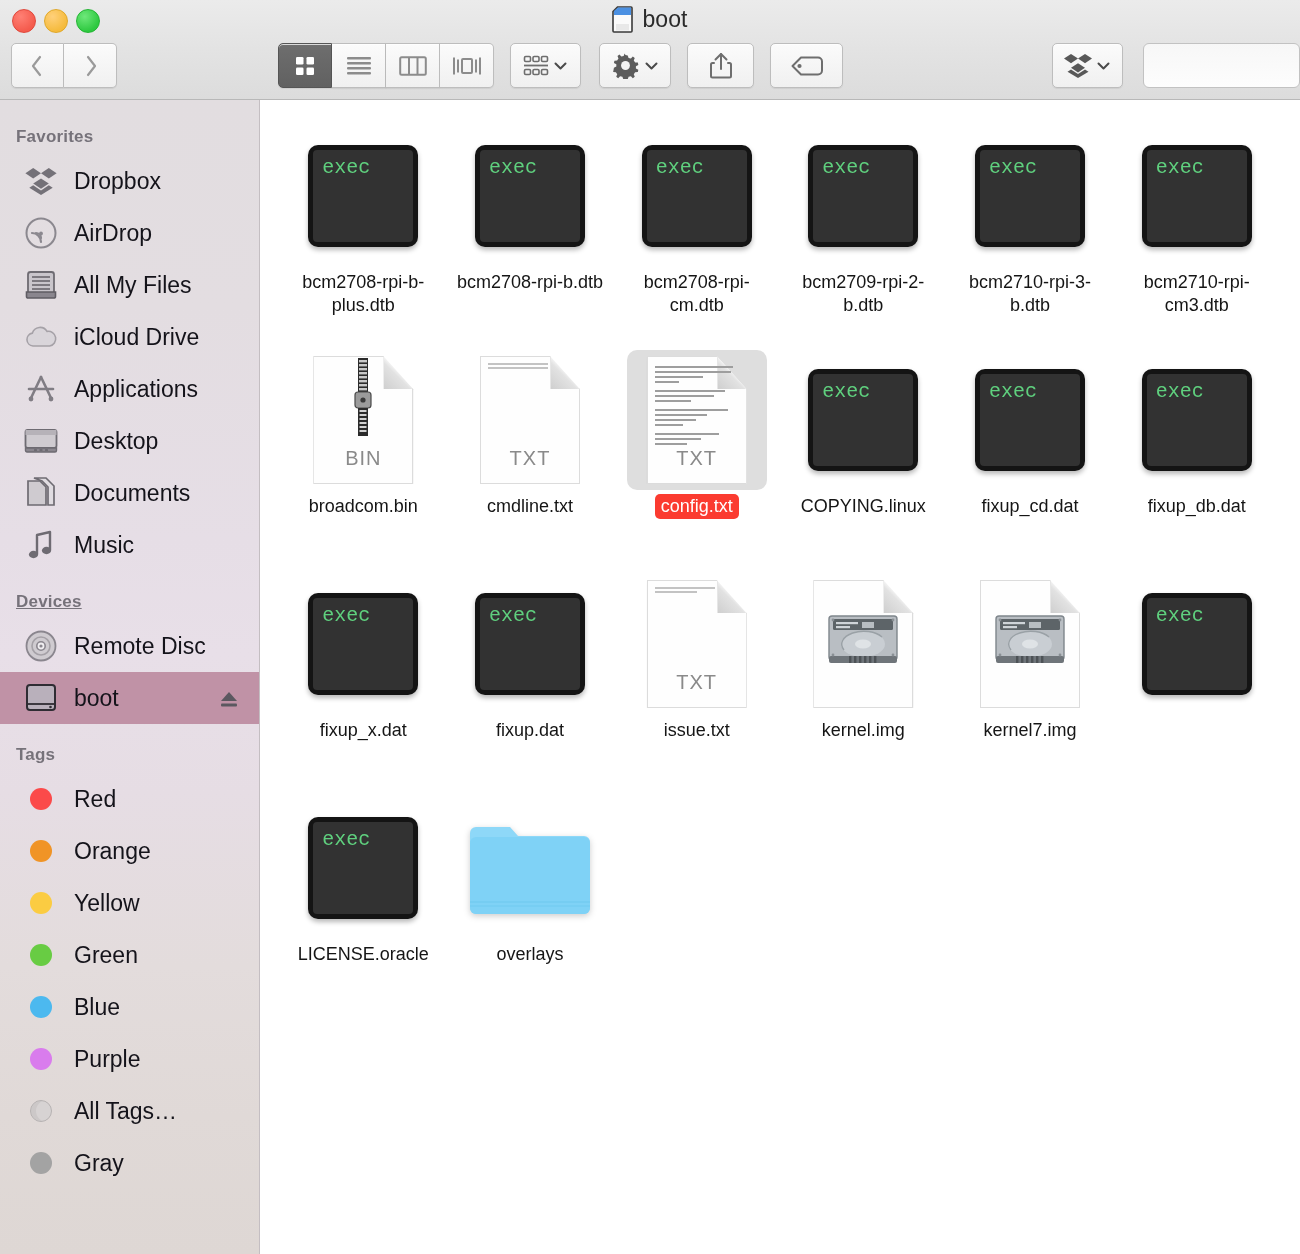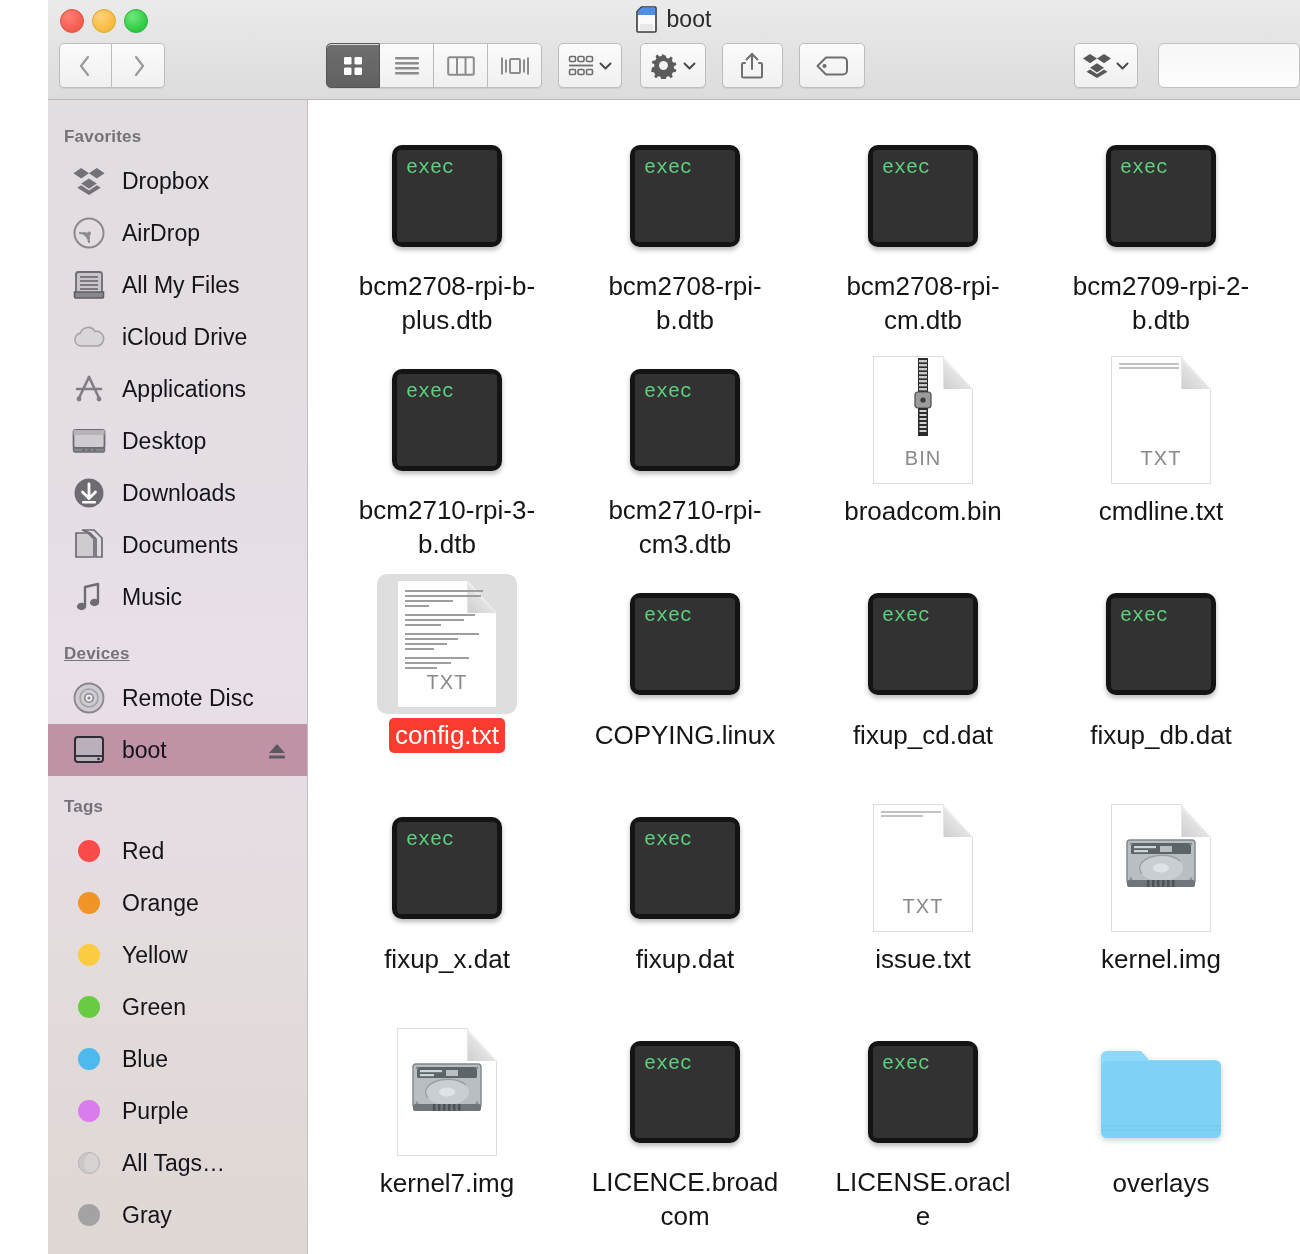--- a/index.html
+++ b/index.html
@@ -11,7 +11,7 @@
   }
 
   
-  .window { width: 1300px; height: 1254px; position: relative; display: flex; flex-direction: column; padding-left: 48px; }
+  .window { width: 1300px; height: 1254px; position: relative; display: flex; flex-direction: column; }
 
   
   .titlebar {

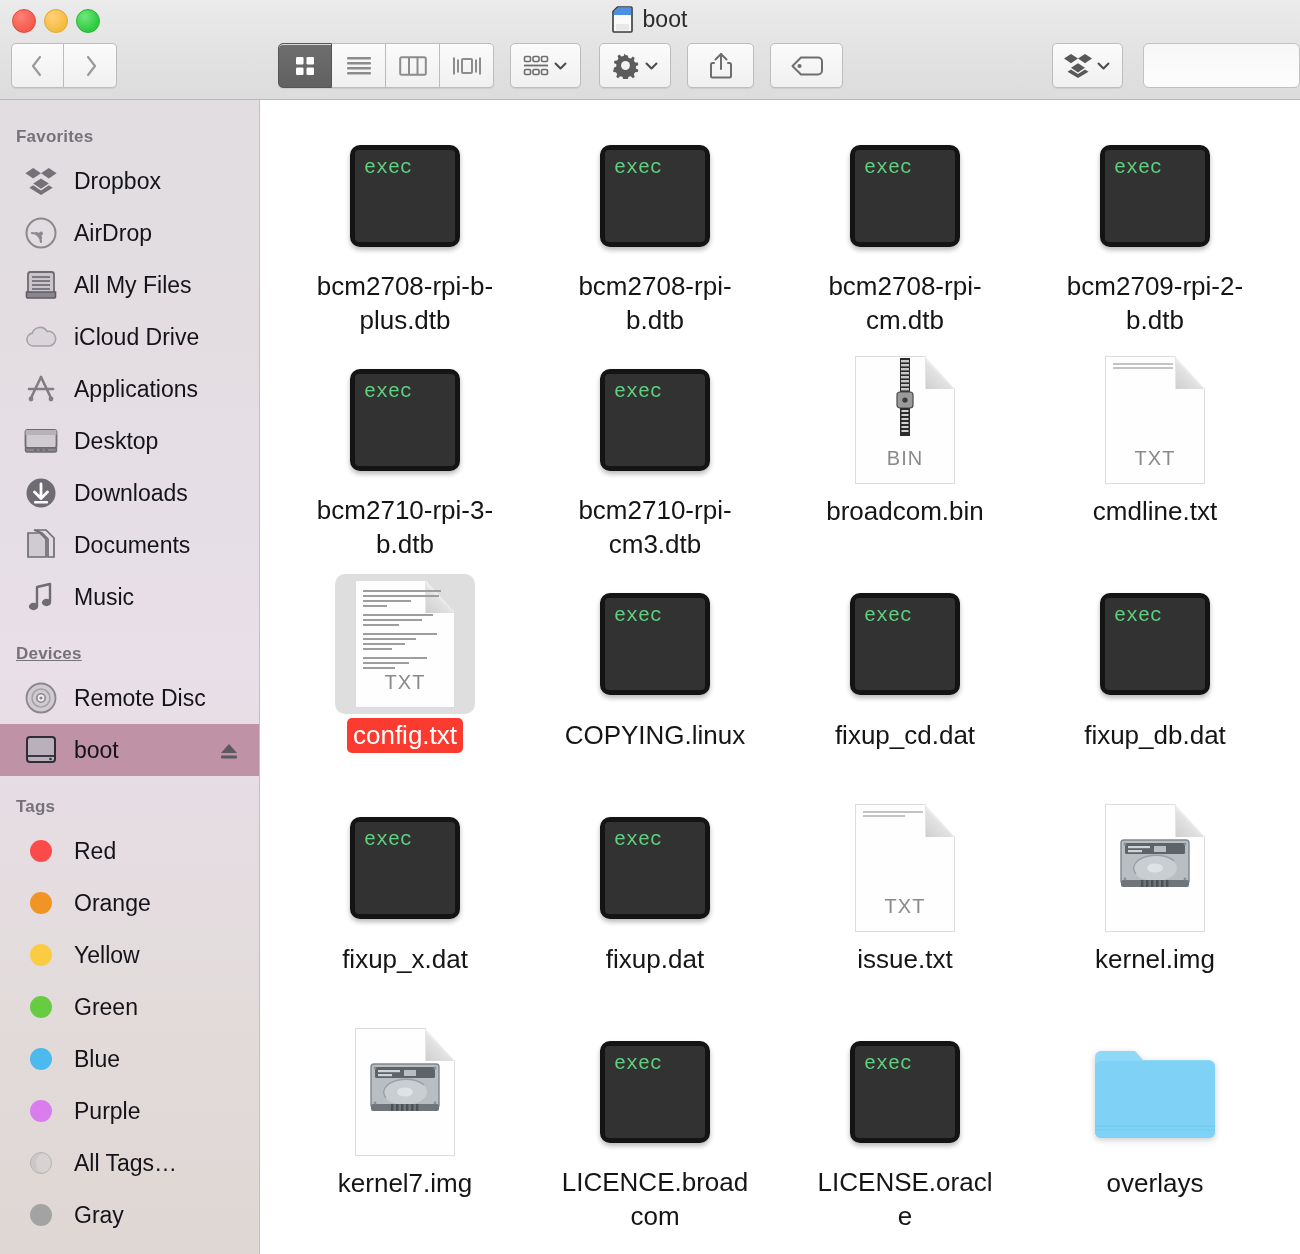--- a/index.html
+++ b/index.html
@@ -118,7 +118,7 @@
   }
   .grid {
     display: grid;
-    grid-template-columns: repeat(4, 1fr);
+    grid-template-columns: repeat(6, 1fr);
     row-gap: 0px;
   }
   .cell {

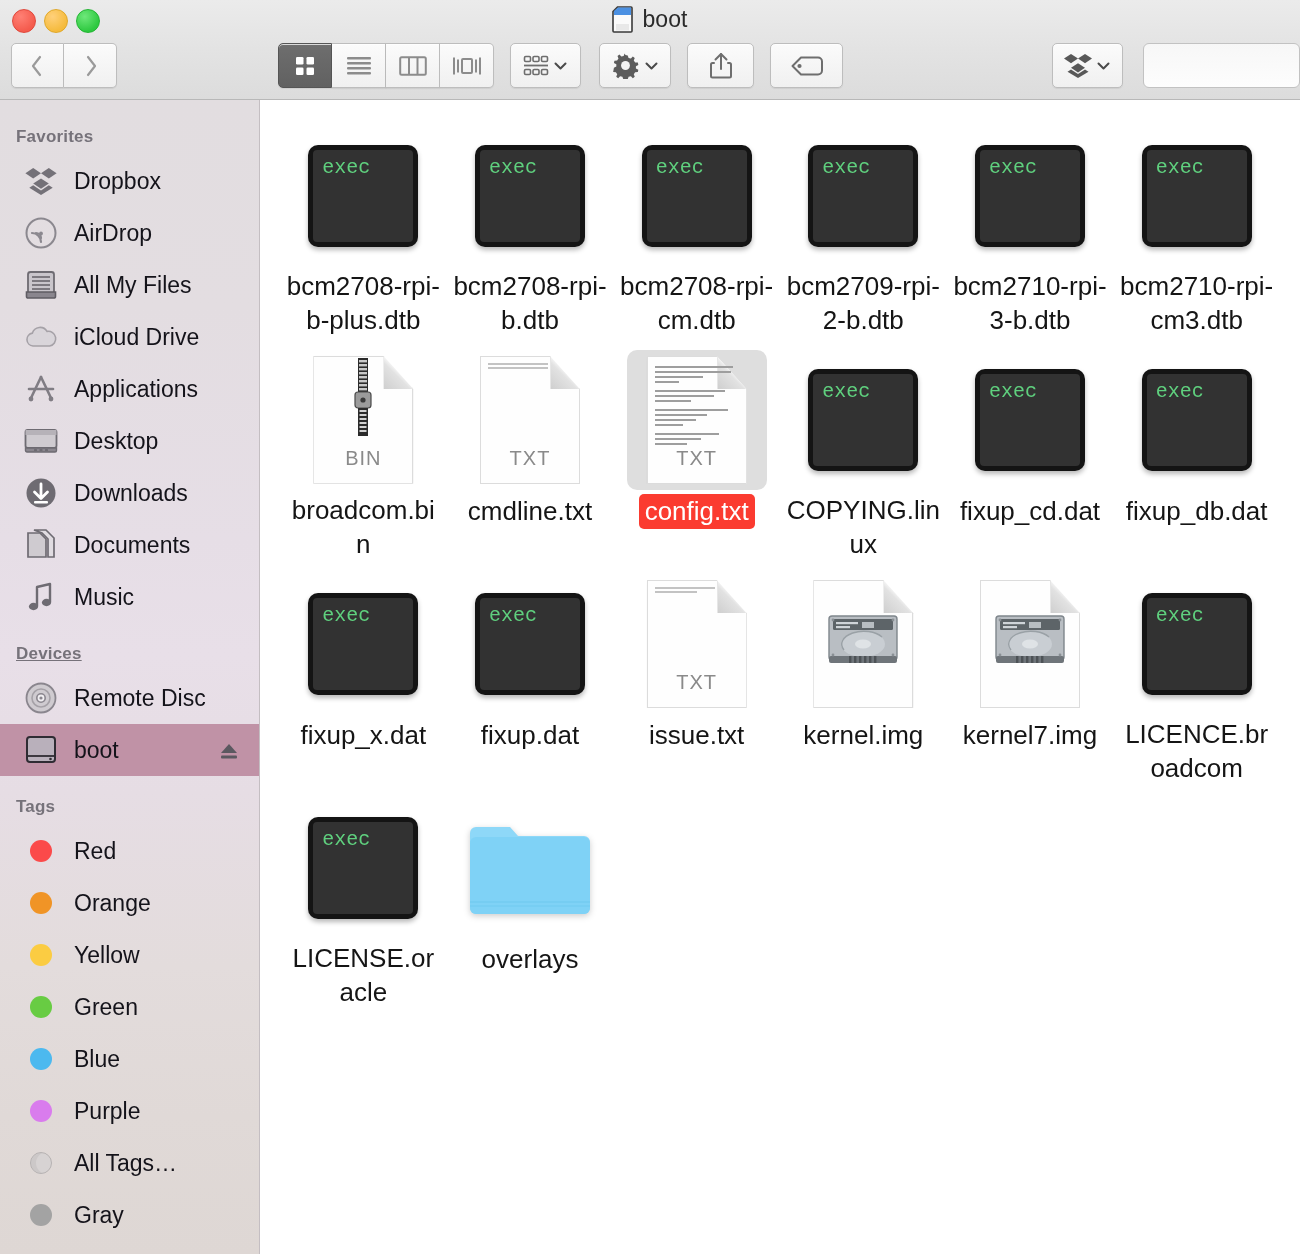--- a/index.html
+++ b/index.html
@@ -133,7 +133,7 @@
   }
   .cell.selected .icon-wrap { background: #dedede; }
   .fname {
-    font-size: 26px; color: #151515; text-align: center;
+    font-size: 18px; color: #151515; text-align: center;
     line-height: 1.28; max-width: 200px; word-break: break-word;
     padding: 1px 6px; border-radius: 5px;
   }

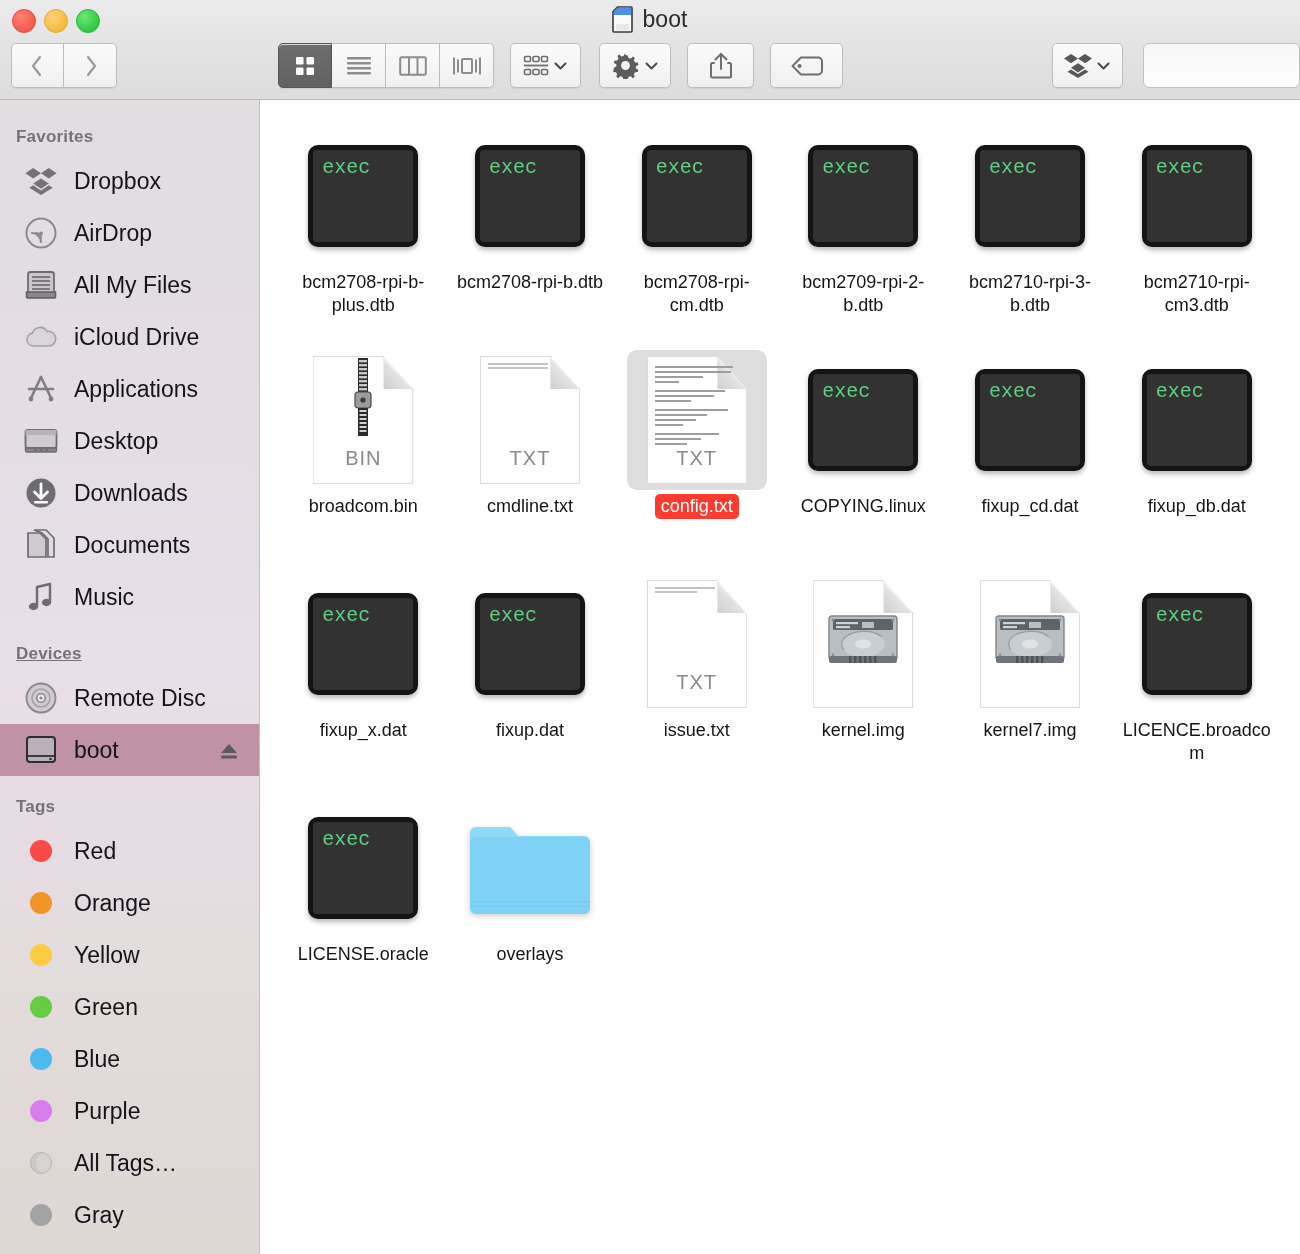--- a/index.html
+++ b/index.html
@@ -418,16 +418,6 @@
         <span class="sb-label">Desktop</span>
       </div>
 
-      <div class="sb-item">
-        <span class="sb-ico">
-          <svg width="32" height="32" viewBox="0 0 32 32">
-            <circle cx="16" cy="16" r="14.5" fill="#6e6b72"></circle>
-            <path d="M16 7 V21 M9.5 15 L16 21.5 L22.5 15" fill="none" stroke="#ffffff" stroke-width="2.8" stroke-linecap="round" stroke-linejoin="round"></path>
-            <rect x="9" y="24" width="14" height="2.4" rx="1" fill="#ffffff"></rect>
-          </svg>
-        </span>
-        <span class="sb-label">Downloads</span>
-      </div>
 
       <div class="sb-item">
         <span class="sb-ico">

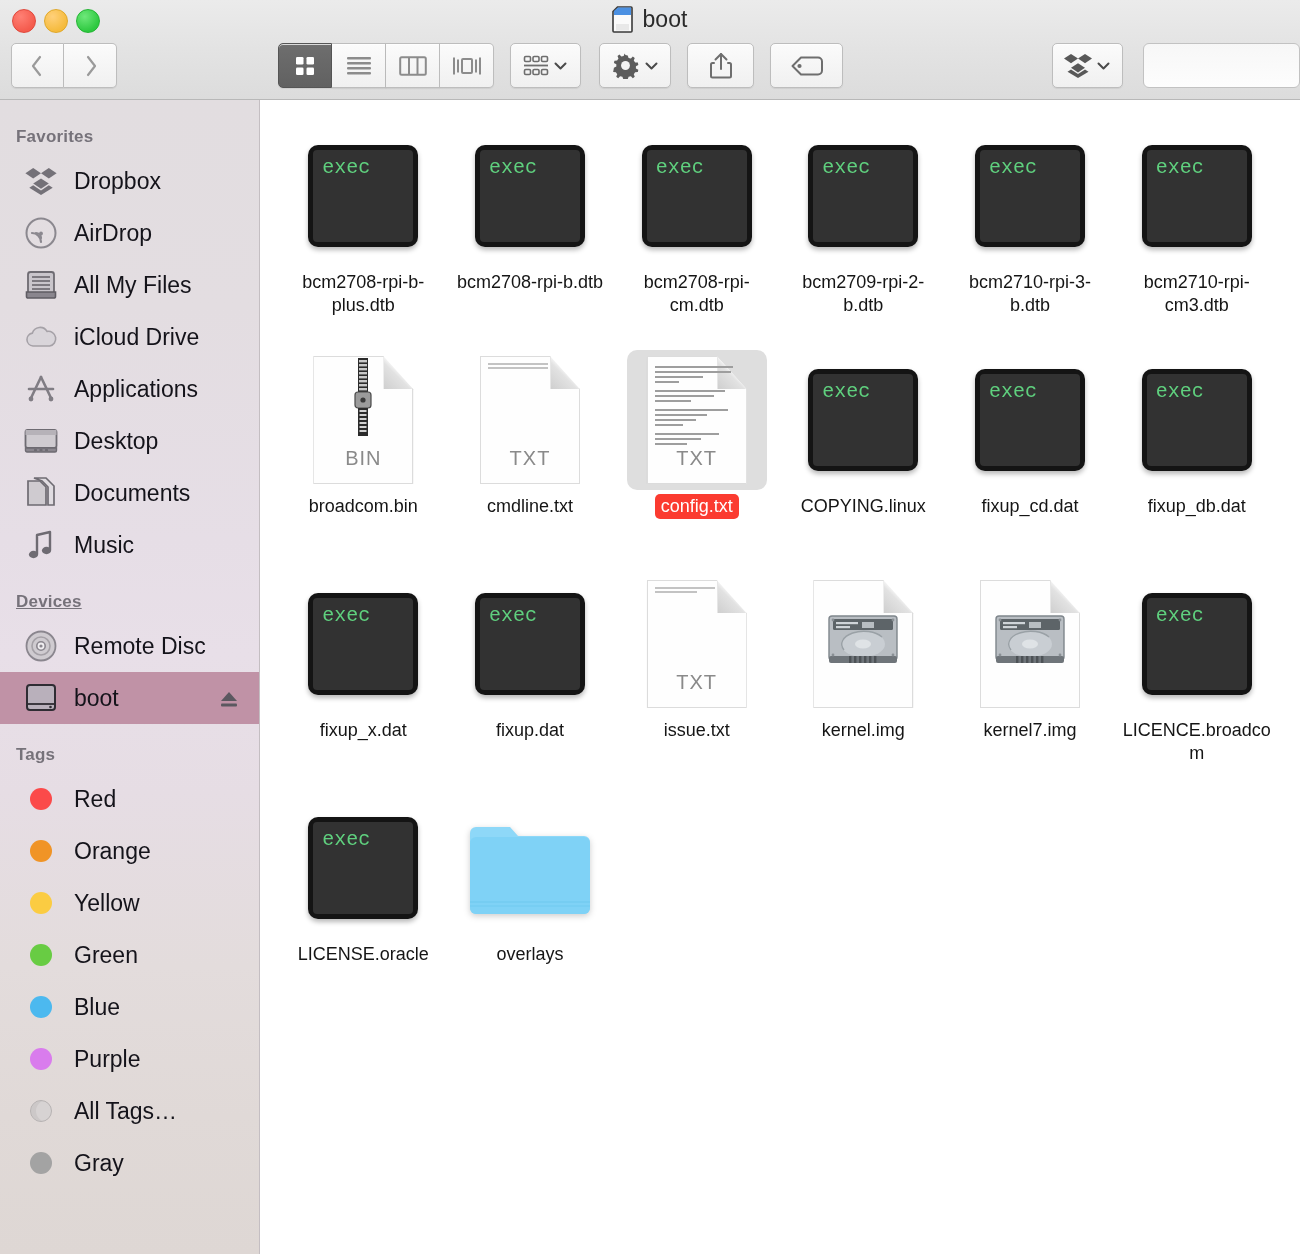--- a/index.html
+++ b/index.html
@@ -801,7 +801,6 @@
                 <div class="screen">exec</div>
               </div>
           </div>
-          <div class="fname">LICENCE.broadcom</div>
         </div>
 
         <div class="cell">

